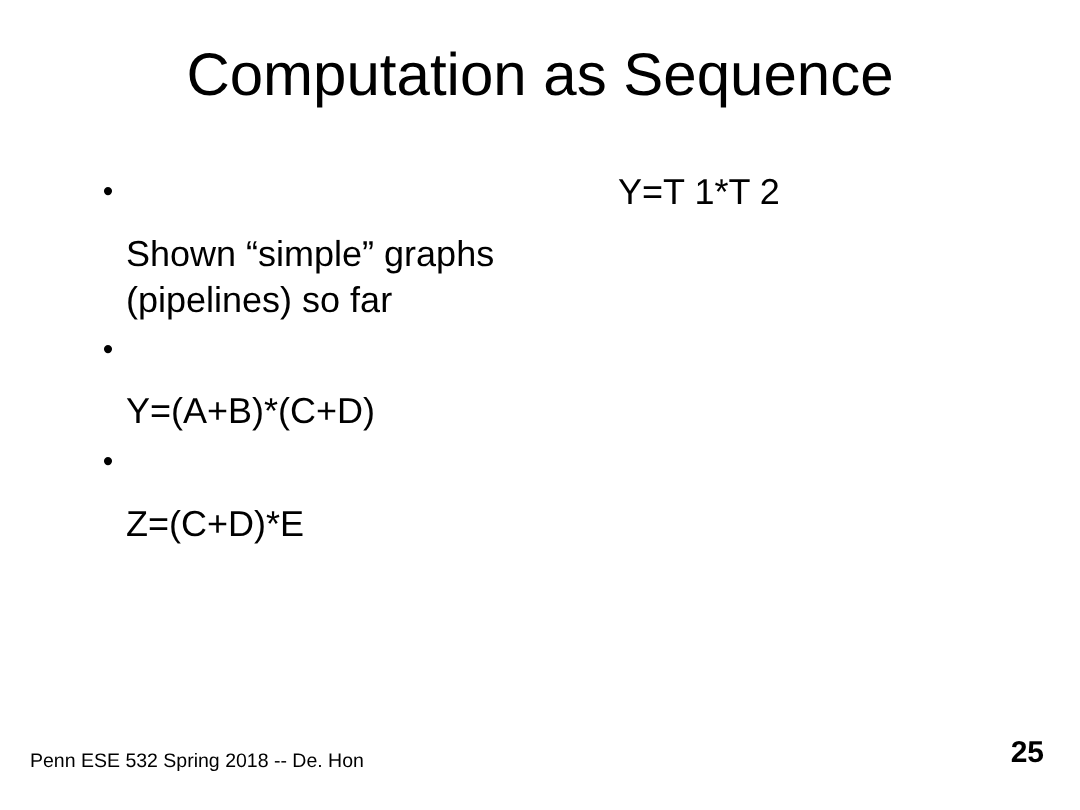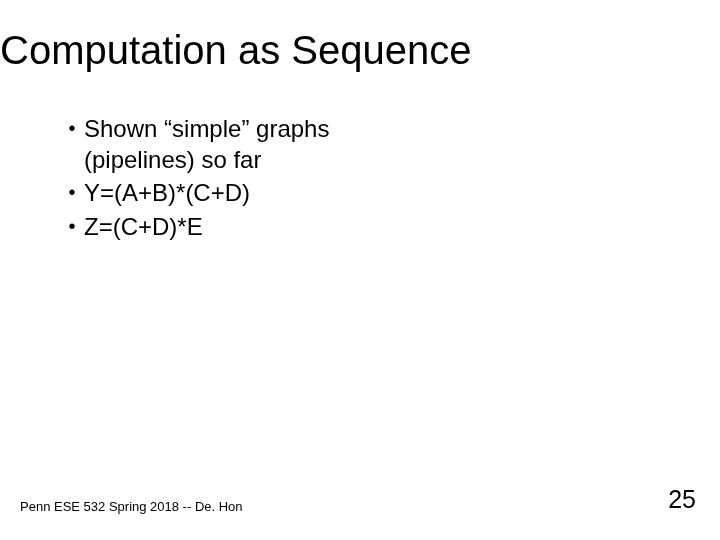--- a/index.html
+++ b/index.html
@@ -19,6 +19,7 @@
     .title {
       font-size: 40px;
       font-weight: normal;
+      text-align: center;
       padding-top: 28px;
       padding-bottom: 40px;
     }

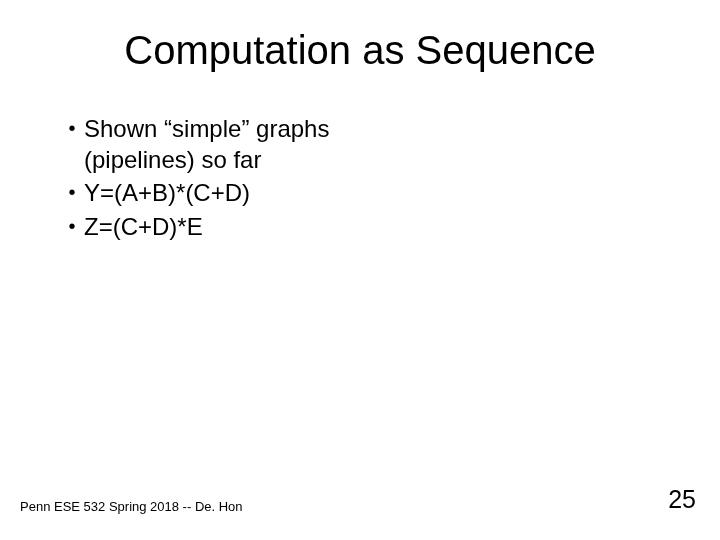--- a/index.html
+++ b/index.html
@@ -91,6 +91,7 @@
   </div>
 
   <div class="right-col">
+    <div class="eq-line">Y=T 1*T 2</div>
   </div>
 </div>
 

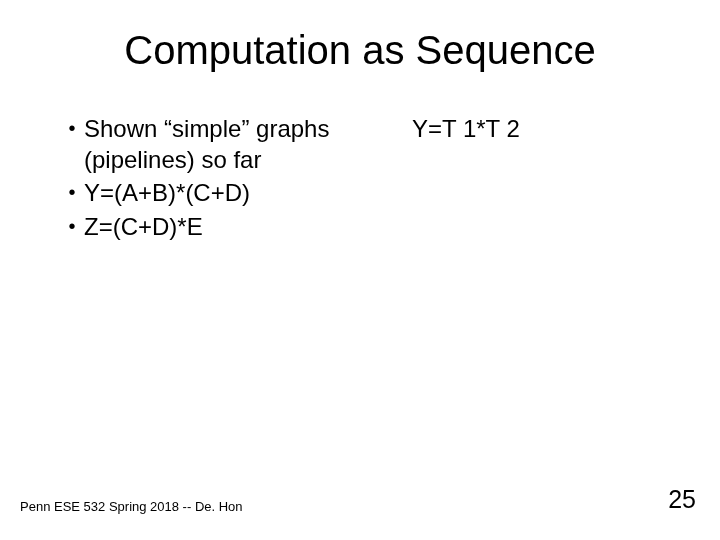--- a/index.html
+++ b/index.html
@@ -51,6 +51,7 @@
     }
     .bullet-text {
       flex: 1;
+      margin-top: 41px;
     }
     .eq-line {
       font-size: 24px;

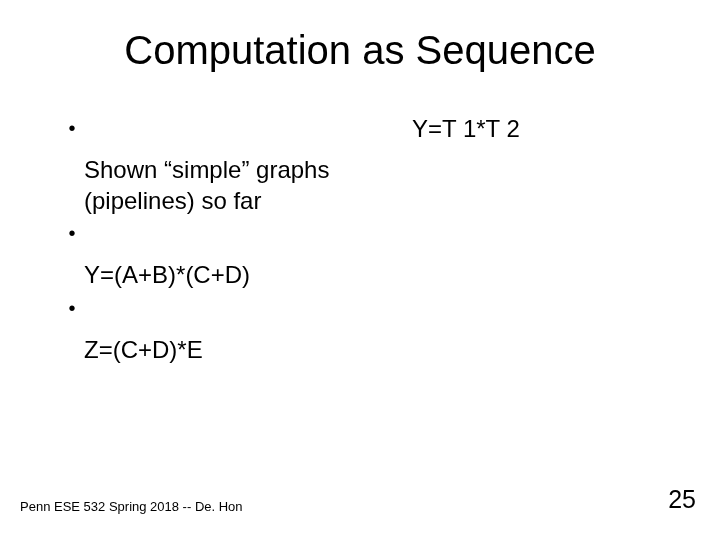--- a/index.html
+++ b/index.html
@@ -67,7 +67,8 @@
       position: absolute;
       bottom: 26px;
       right: 24px;
-      font-size: 25px;
+      font-size: 20px;
+      font-weight: bold;
     }
   </style>
 </head>

